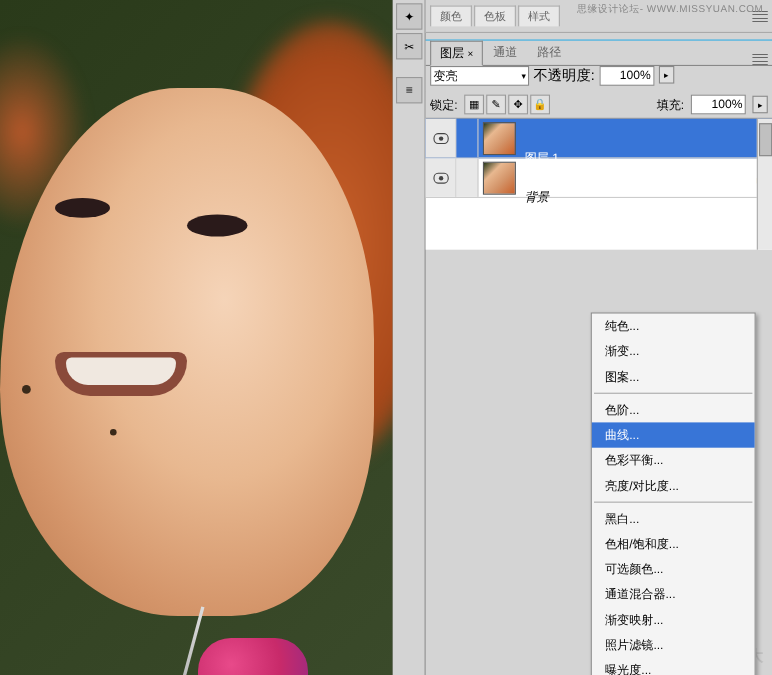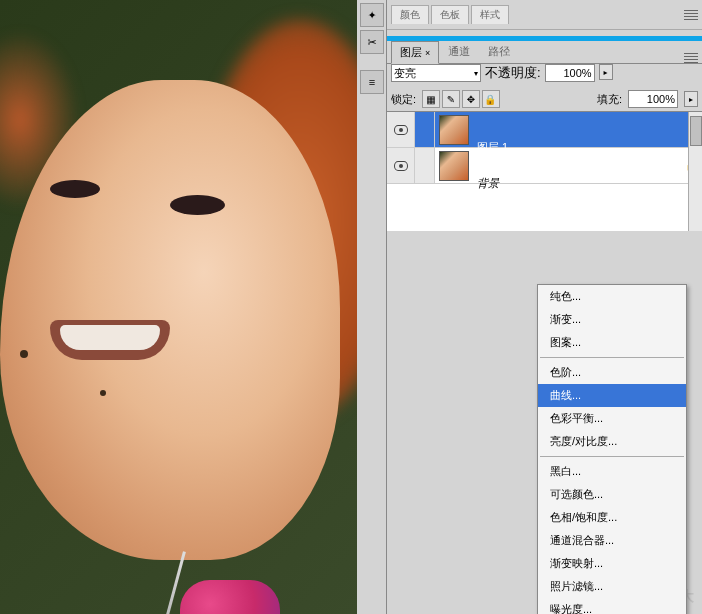--- a/index.html
+++ b/index.html
@@ -103,6 +103,7 @@
     <div class="tab">样式</div>
     <div class="panel-menu"></div>
   </div>
+  <div class="watermark">思缘设计论坛- WWW.MISSYUAN.COM</div>
 
   <div style="height:6px"></div>
 

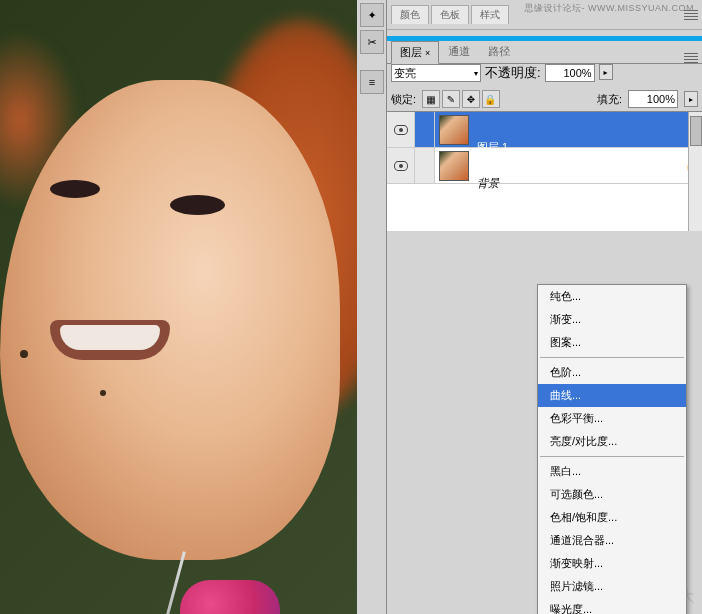--- a/index.html
+++ b/index.html
@@ -30,7 +30,7 @@
 
 .watermark { position: absolute; right: 8px; top: 2px; font-size: 9px; color: #888; letter-spacing: 0.5px; }
 
-.layers-panel { border-top: 5px solid #0ea5e9; }
+.layers-panel { border-top: 1px solid #0ea5e9; }
 .layers-tabs { height: 22px; display: flex; align-items: flex-end; padding: 0 4px; background: #d4d4d4; }
 .ltab { padding: 3px 8px; font-size: 11px; color: #666; border: 1px solid transparent; }
 .ltab.active { background: #d4d4d4; border: 1px solid #888; border-bottom: 1px solid #d4d4d4; color: #000; position: relative; top: 1px; }

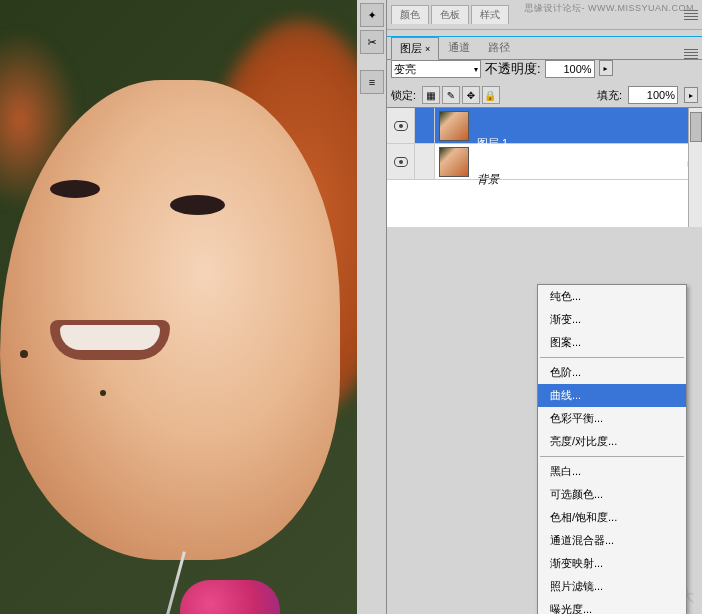--- a/index.html
+++ b/index.html
@@ -174,8 +174,8 @@
   <div class="menu-item">亮度/对比度...</div>
   <div class="menu-sep"></div>
   <div class="menu-item">黑白...</div>
+  <div class="menu-item">色相/饱和度...</div>
   <div class="menu-item">可选颜色...</div>
-  <div class="menu-item">色相/饱和度...</div>
   <div class="menu-item">通道混合器...</div>
   <div class="menu-item">渐变映射...</div>
   <div class="menu-item">照片滤镜...</div>

